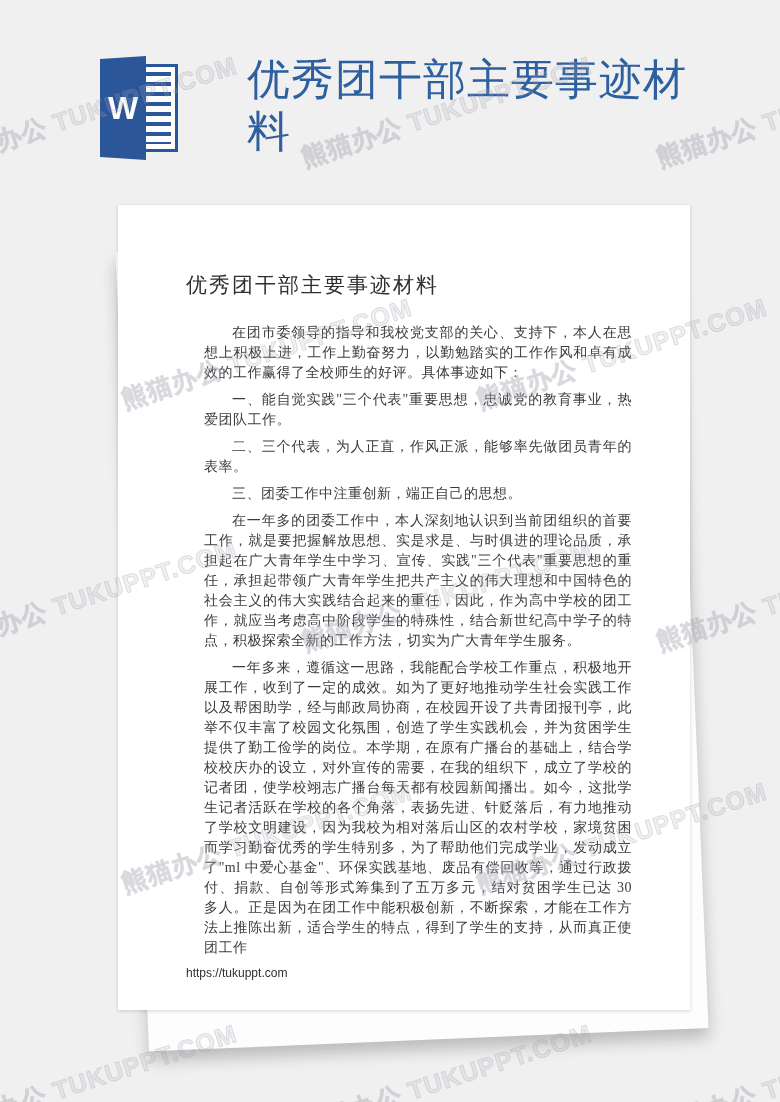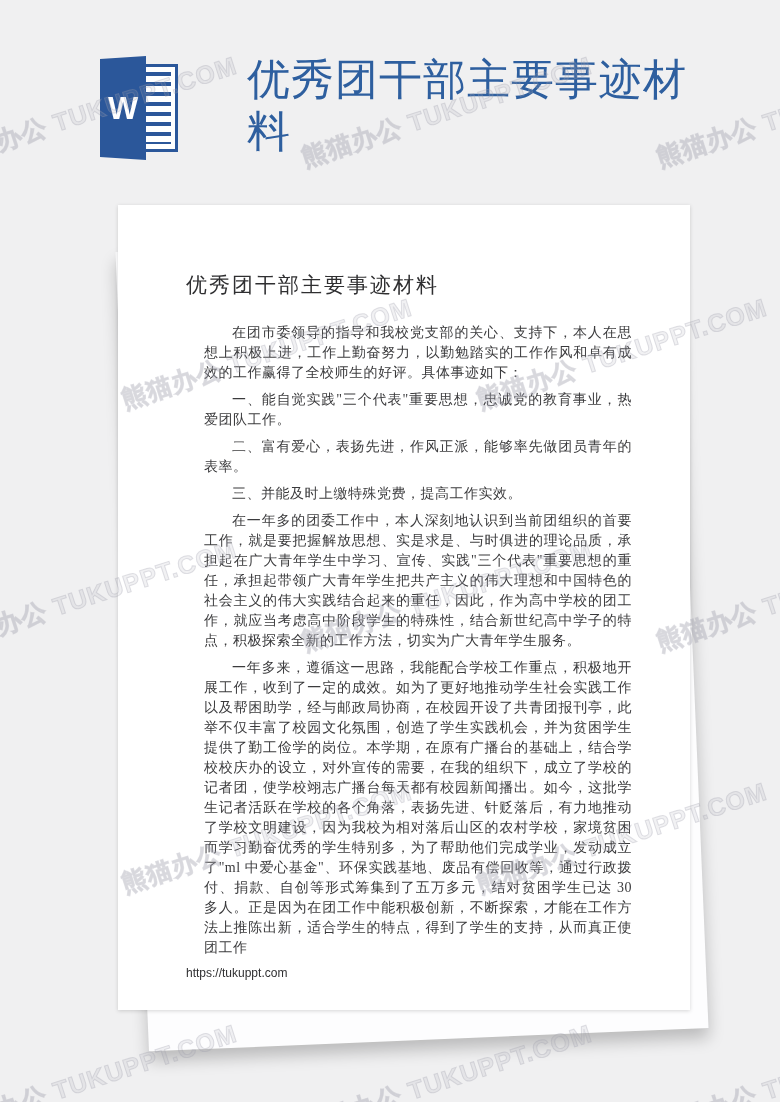--- a/index.html
+++ b/index.html
@@ -104,7 +104,7 @@
   <div class="doc-body">
       <p class="para">在团市委领导的指导和我校党支部的关心、支持下，本人在思想上积极上进，工作上勤奋努力，以勤勉踏实的工作作风和卓有成效的工作赢得了全校师生的好评。具体事迹如下：</p>
       <p class="para">一、能自觉实践"三个代表"重要思想，忠诚党的教育事业，热爱团队工作。</p>
-      <p class="para">二、富有爱心，表扬先进，作风正派，能够率先做团员青年的表率。</p>
+      <p class="para">二、三个代表，为人正直，作风正派，能够率先做团员青年的表率。</p>
       <p class="para">三、并能及时上缴特殊党费，提高工作实效。</p>
       <p class="para">在一年多的团委工作中，本人深刻地认识到当前团组织的首要工作，就是要把握解放思想、实是求是、与时俱进的理论品质，承担起在广大青年学生中学习、宣传、实践"三个代表"重要思想的重任，承担起带领广大青年学生把共产主义的伟大理想和中国特色的社会主义的伟大实践结合起来的重任，因此，作为高中学校的团工作，就应当考虑高中阶段学生的特殊性，结合新世纪高中学子的特点，积极探索全新的工作方法，切实为广大青年学生服务。</p>
       <p class="para">一年多来，遵循这一思路，我能配合学校工作重点，积极地开展工作，收到了一定的成效。如为了更好地推动学生社会实践工作以及帮困助学，经与邮政局协商，在校园开设了共青团报刊亭，此举不仅丰富了校园文化氛围，创造了学生实践机会，并为贫困学生提供了勤工俭学的岗位。本学期，在原有广播台的基础上，结合学校校庆办的设立，对外宣传的需要，在我的组织下，成立了学校的记者团，使学校翊志广播台每天都有校园新闻播出。如今，这批学生记者活跃在学校的各个角落，表扬先进、针贬落后，有力地推动了学校文明建设，因为我校为相对落后山区的农村学校，家境贫困而学习勤奋优秀的学生特别多，为了帮助他们完成学业，发动成立了"ml 中爱心基金"、环保实践基地、废品有偿回收等，通过行政拨付、捐款、自创等形式筹集到了五万多元，结对贫困学生已达 30 多人。正是因为在团工作中能积极创新，不断探索，才能在工作方法上推陈出新，适合学生的特点，得到了学生的支持，从而真正使团工作</p>

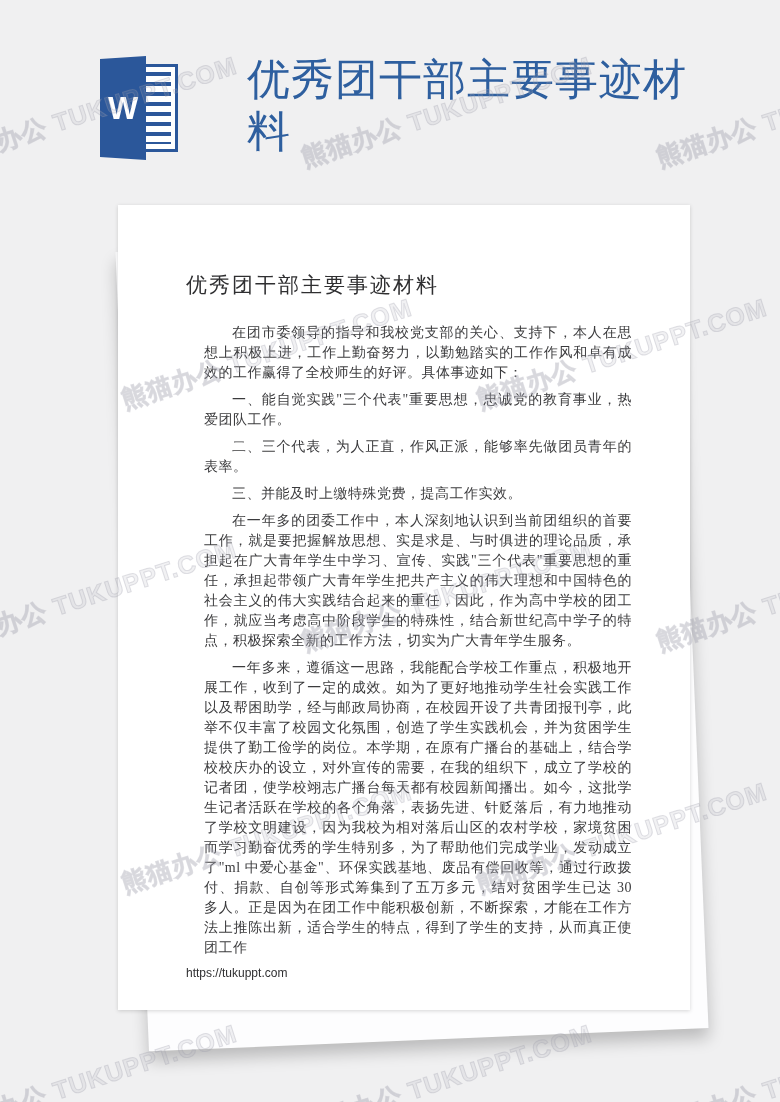--- a/index.html
+++ b/index.html
@@ -105,7 +105,7 @@
       <p class="para">在团市委领导的指导和我校党支部的关心、支持下，本人在思想上积极上进，工作上勤奋努力，以勤勉踏实的工作作风和卓有成效的工作赢得了全校师生的好评。具体事迹如下：</p>
       <p class="para">一、能自觉实践"三个代表"重要思想，忠诚党的教育事业，热爱团队工作。</p>
       <p class="para">二、三个代表，为人正直，作风正派，能够率先做团员青年的表率。</p>
-      <p class="para">三、并能及时上缴特殊党费，提高工作实效。</p>
+      <p class="para">三、团委工作中注重创新，端正自己的思想。</p>
       <p class="para">在一年多的团委工作中，本人深刻地认识到当前团组织的首要工作，就是要把握解放思想、实是求是、与时俱进的理论品质，承担起在广大青年学生中学习、宣传、实践"三个代表"重要思想的重任，承担起带领广大青年学生把共产主义的伟大理想和中国特色的社会主义的伟大实践结合起来的重任，因此，作为高中学校的团工作，就应当考虑高中阶段学生的特殊性，结合新世纪高中学子的特点，积极探索全新的工作方法，切实为广大青年学生服务。</p>
       <p class="para">一年多来，遵循这一思路，我能配合学校工作重点，积极地开展工作，收到了一定的成效。如为了更好地推动学生社会实践工作以及帮困助学，经与邮政局协商，在校园开设了共青团报刊亭，此举不仅丰富了校园文化氛围，创造了学生实践机会，并为贫困学生提供了勤工俭学的岗位。本学期，在原有广播台的基础上，结合学校校庆办的设立，对外宣传的需要，在我的组织下，成立了学校的记者团，使学校翊志广播台每天都有校园新闻播出。如今，这批学生记者活跃在学校的各个角落，表扬先进、针贬落后，有力地推动了学校文明建设，因为我校为相对落后山区的农村学校，家境贫困而学习勤奋优秀的学生特别多，为了帮助他们完成学业，发动成立了"ml 中爱心基金"、环保实践基地、废品有偿回收等，通过行政拨付、捐款、自创等形式筹集到了五万多元，结对贫困学生已达 30 多人。正是因为在团工作中能积极创新，不断探索，才能在工作方法上推陈出新，适合学生的特点，得到了学生的支持，从而真正使团工作</p>
     </div>

